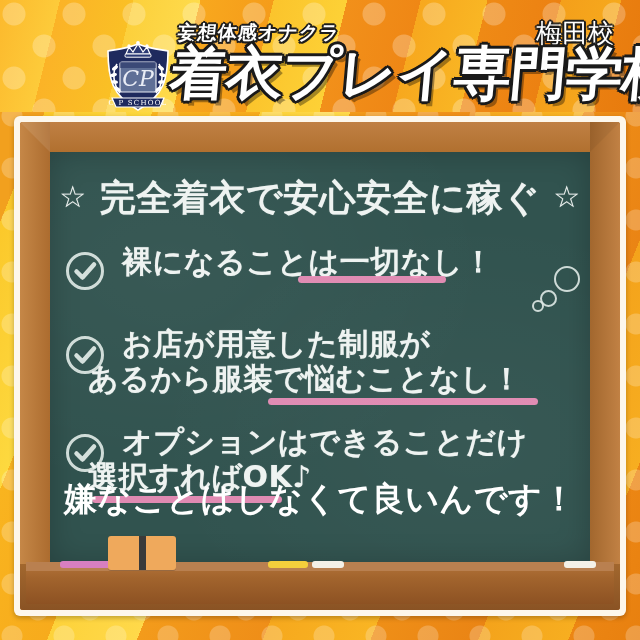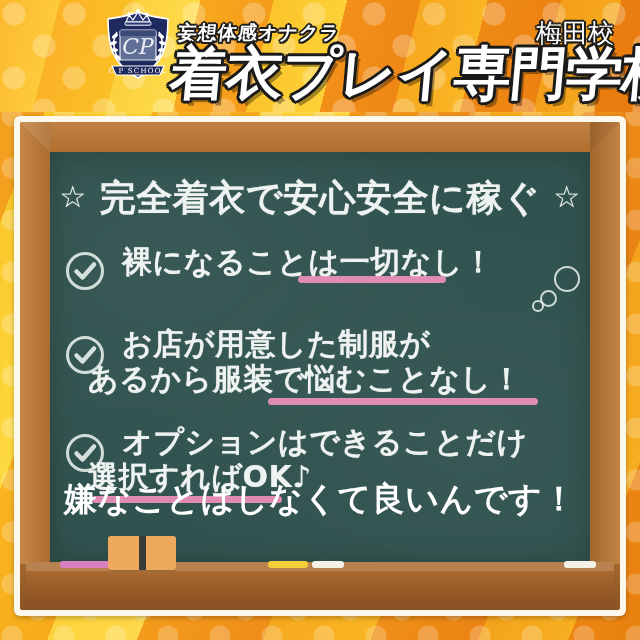--- a/index.html
+++ b/index.html
@@ -63,7 +63,7 @@
 
   
   .crest{
-    position:absolute;left:98px;top:6px;width:80px;height:78px;
+    position:absolute;left:98px;top:38px;width:80px;height:78px;
   }
   .crest svg{display:block;}
 

